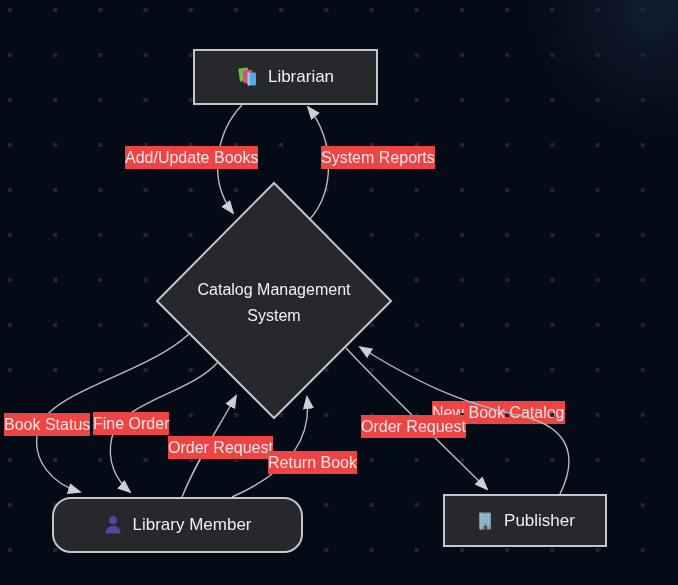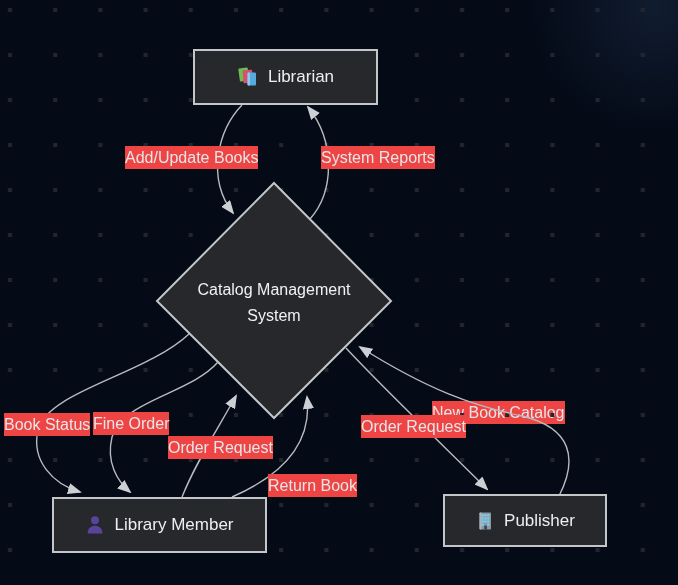--- a/index.html
+++ b/index.html
@@ -115,7 +115,7 @@
 <div class="edge-label" style="left:4px;top:413px;">Book Status</div>
 <div class="edge-label" style="left:93px;top:412px;">Fine Order</div>
 <div class="edge-label" style="left:168px;top:436px;">Order Request</div>
-<div class="edge-label" style="left:268px;top:474px;">Return Book</div>
+<div class="edge-label" style="left:268px;top:451px;">Return Book</div>
 <div class="edge-label" style="left:361px;top:415px;">Order Request</div>
 <div class="edge-label under" style="left:432px;top:401px;">New Book Catalog</div>
 

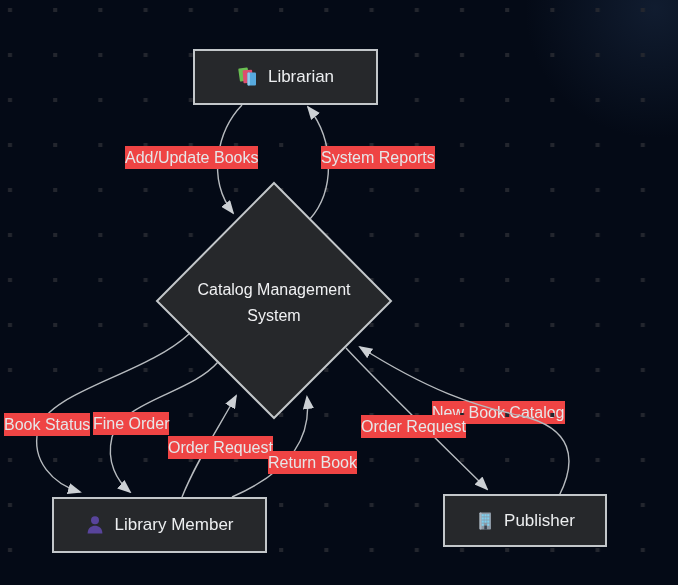--- a/index.html
+++ b/index.html
@@ -76,7 +76,7 @@
   <span>Librarian</span>
 </div>
 
-<div class="node" style="left:52px;top:497px;width:215px;height:56px;">
+<div class="node" style="left:52px;top:497px;width:251px;height:56px;border-radius:19px;">
   <span class="icon">
     <svg width="20" height="20" viewBox="0 0 20 20" fill="#58449b">
       <circle cx="10" cy="5.3" r="4"></circle>

